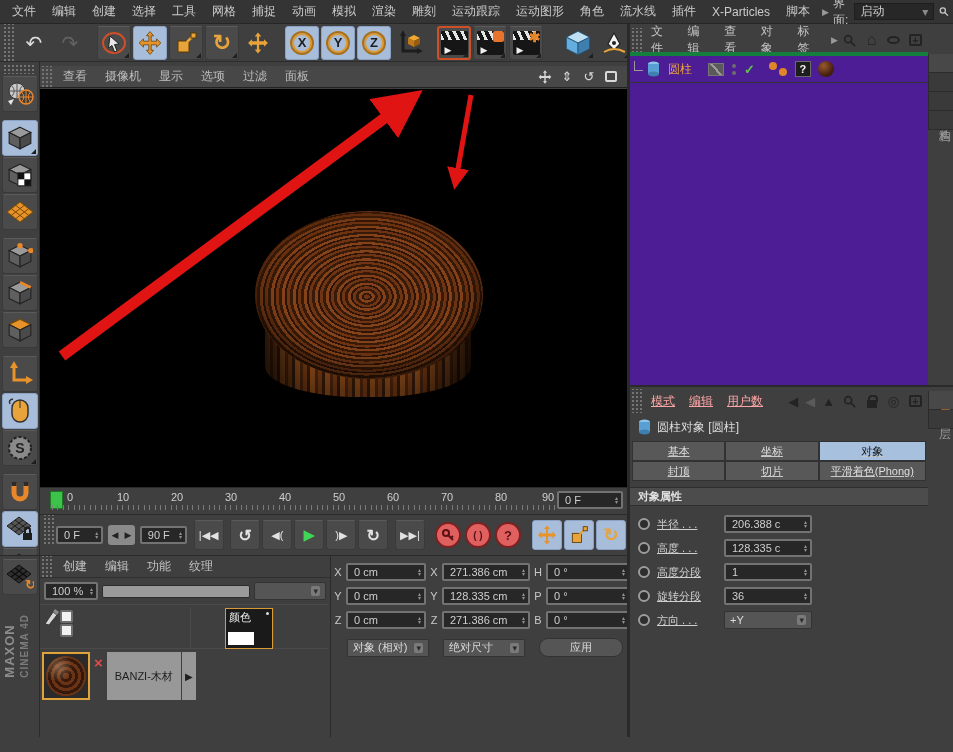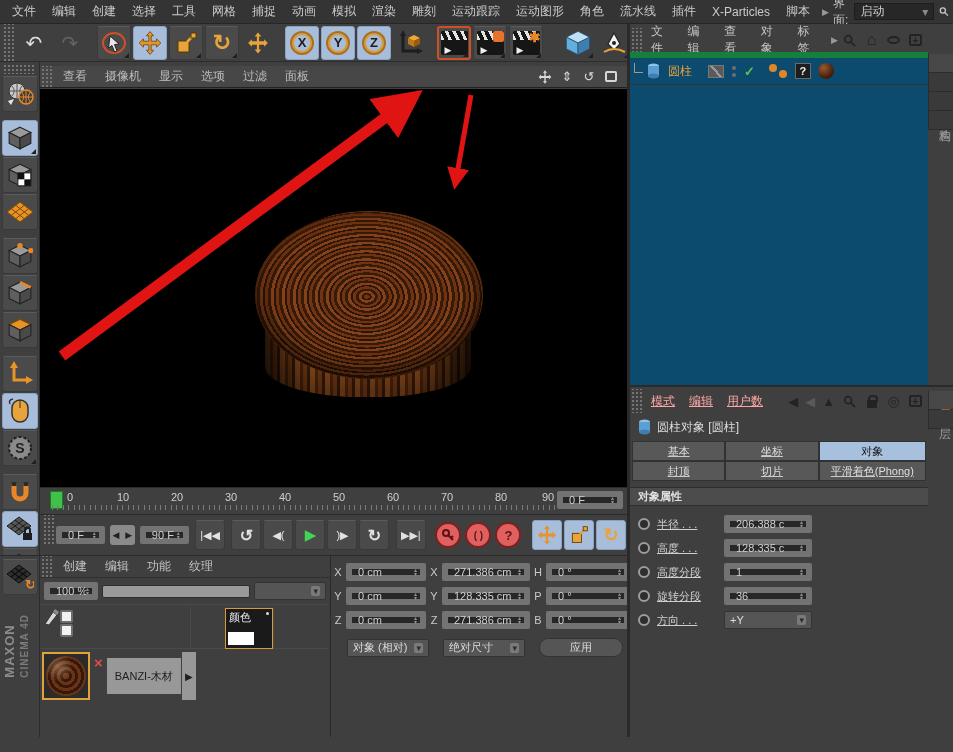--- a/index.html
+++ b/index.html
@@ -146,7 +146,7 @@
   .hic { color:#232323; font-size:13px; display:flex; align-items:center; justify-content:center; width:15px; height:15px; }
   .oval { width:13px; height:8px; border:2px solid #232323; border-radius:50%; }
   .plusbox { width:13px; height:12px; border:2px solid #232323; border-radius:2px; color:#232323; font-size:10px; font-weight:bold; display:flex; align-items:center; justify-content:center; }
-  .om-body { position:absolute; left:0; top:28px; right:25px; bottom:0; background:#0c4a6e; border-top:6px solid #15803d; }
+  .om-body { position:absolute; left:0; top:28px; right:25px; bottom:0; background:#4c1d95; border-top:4px solid #15803d; }
   .objrow { display:flex; align-items:center; height:26px; padding-left:4px; gap:4px; }
   .tree { width:9px; height:10px; border-left:1px solid #9a9a9a; border-bottom:1px solid #9a9a9a; margin-bottom:6px; }
   .objname { color:#e8a23a; padding:0 4px; }

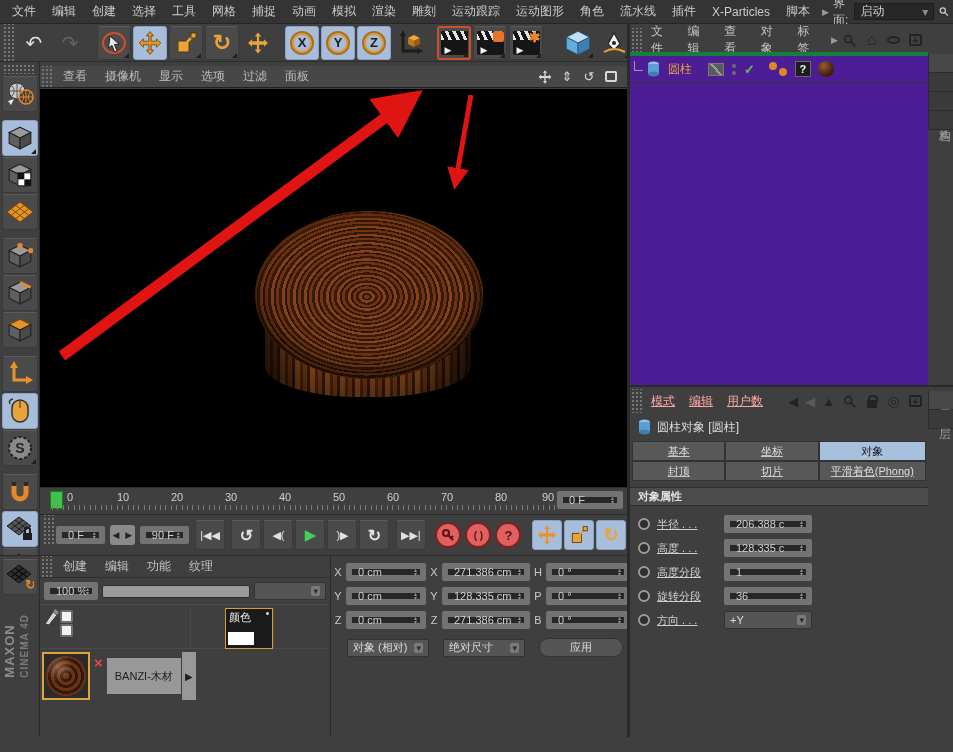--- a/index.html
+++ b/index.html
@@ -77,7 +77,7 @@
   .rfield { position:absolute; right:4px; top:3px; width:66px; }
 
   
-  .fld { height:18px; background:#272727; border:6px solid #737373; border-radius:2px; display:flex; align-items:center; padding:0 3px 0 6px; color:#cfcfcf; font-size:11px; }
+  .fld { height:18px; background:#272727; border:2px solid #737373; border-radius:2px; display:flex; align-items:center; padding:0 3px 0 6px; color:#cfcfcf; font-size:11px; }
   .fld .v { flex:1; white-space:nowrap; overflow:hidden; }
   .fld .spn { color:#8f8f8f; font-size:6px; line-height:4px; white-space:pre; text-align:center; }
   .drop { height:18px; background:#555; border:1px solid #333; border-radius:2px; display:flex; align-items:center; padding:0 5px; color:#dcdcdc; font-size:11px; }

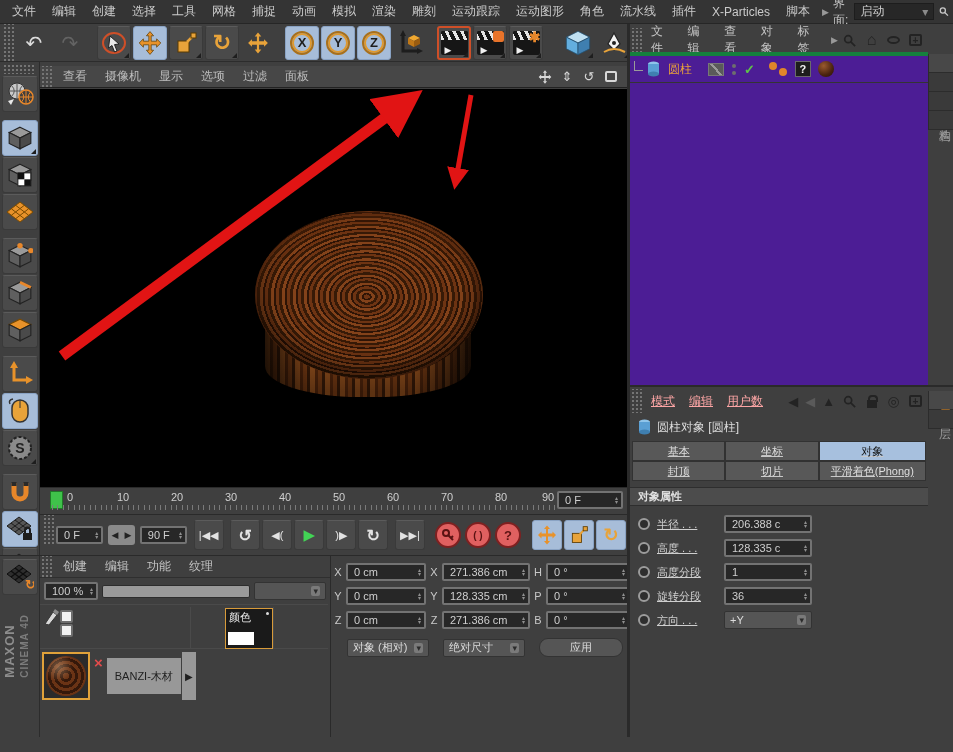--- a/index.html
+++ b/index.html
@@ -119,7 +119,7 @@
   .matball .sphere { width:40px; height:40px; border-radius:50%;
      background: radial-gradient(circle at 32% 28%, rgba(255,220,180,.35), rgba(0,0,0,0) 36%), repeating-radial-gradient(circle at 50% 50%, #6a3315 0 3px, #35180a 3px 6px); }
   .matx { color:#e14b4b; font-weight:bold; font-size:15px; margin:0 4px; align-self:flex-start; padding-top:4px; }
-  .matname { background:#989898; color:#1f1f1f; font-size:11px; height:36px; display:flex; align-items:center; padding:0 8px; }
+  .matname { background:#989898; color:#1f1f1f; font-size:11px; height:48px; display:flex; align-items:center; padding:0 8px; }
   .matarrow { color:#1f1f1f; font-size:10px; margin-left:4px; background:#989898; height:48px; width:14px; display:flex; align-items:center; justify-content:center; margin-left:1px; }
 
   

